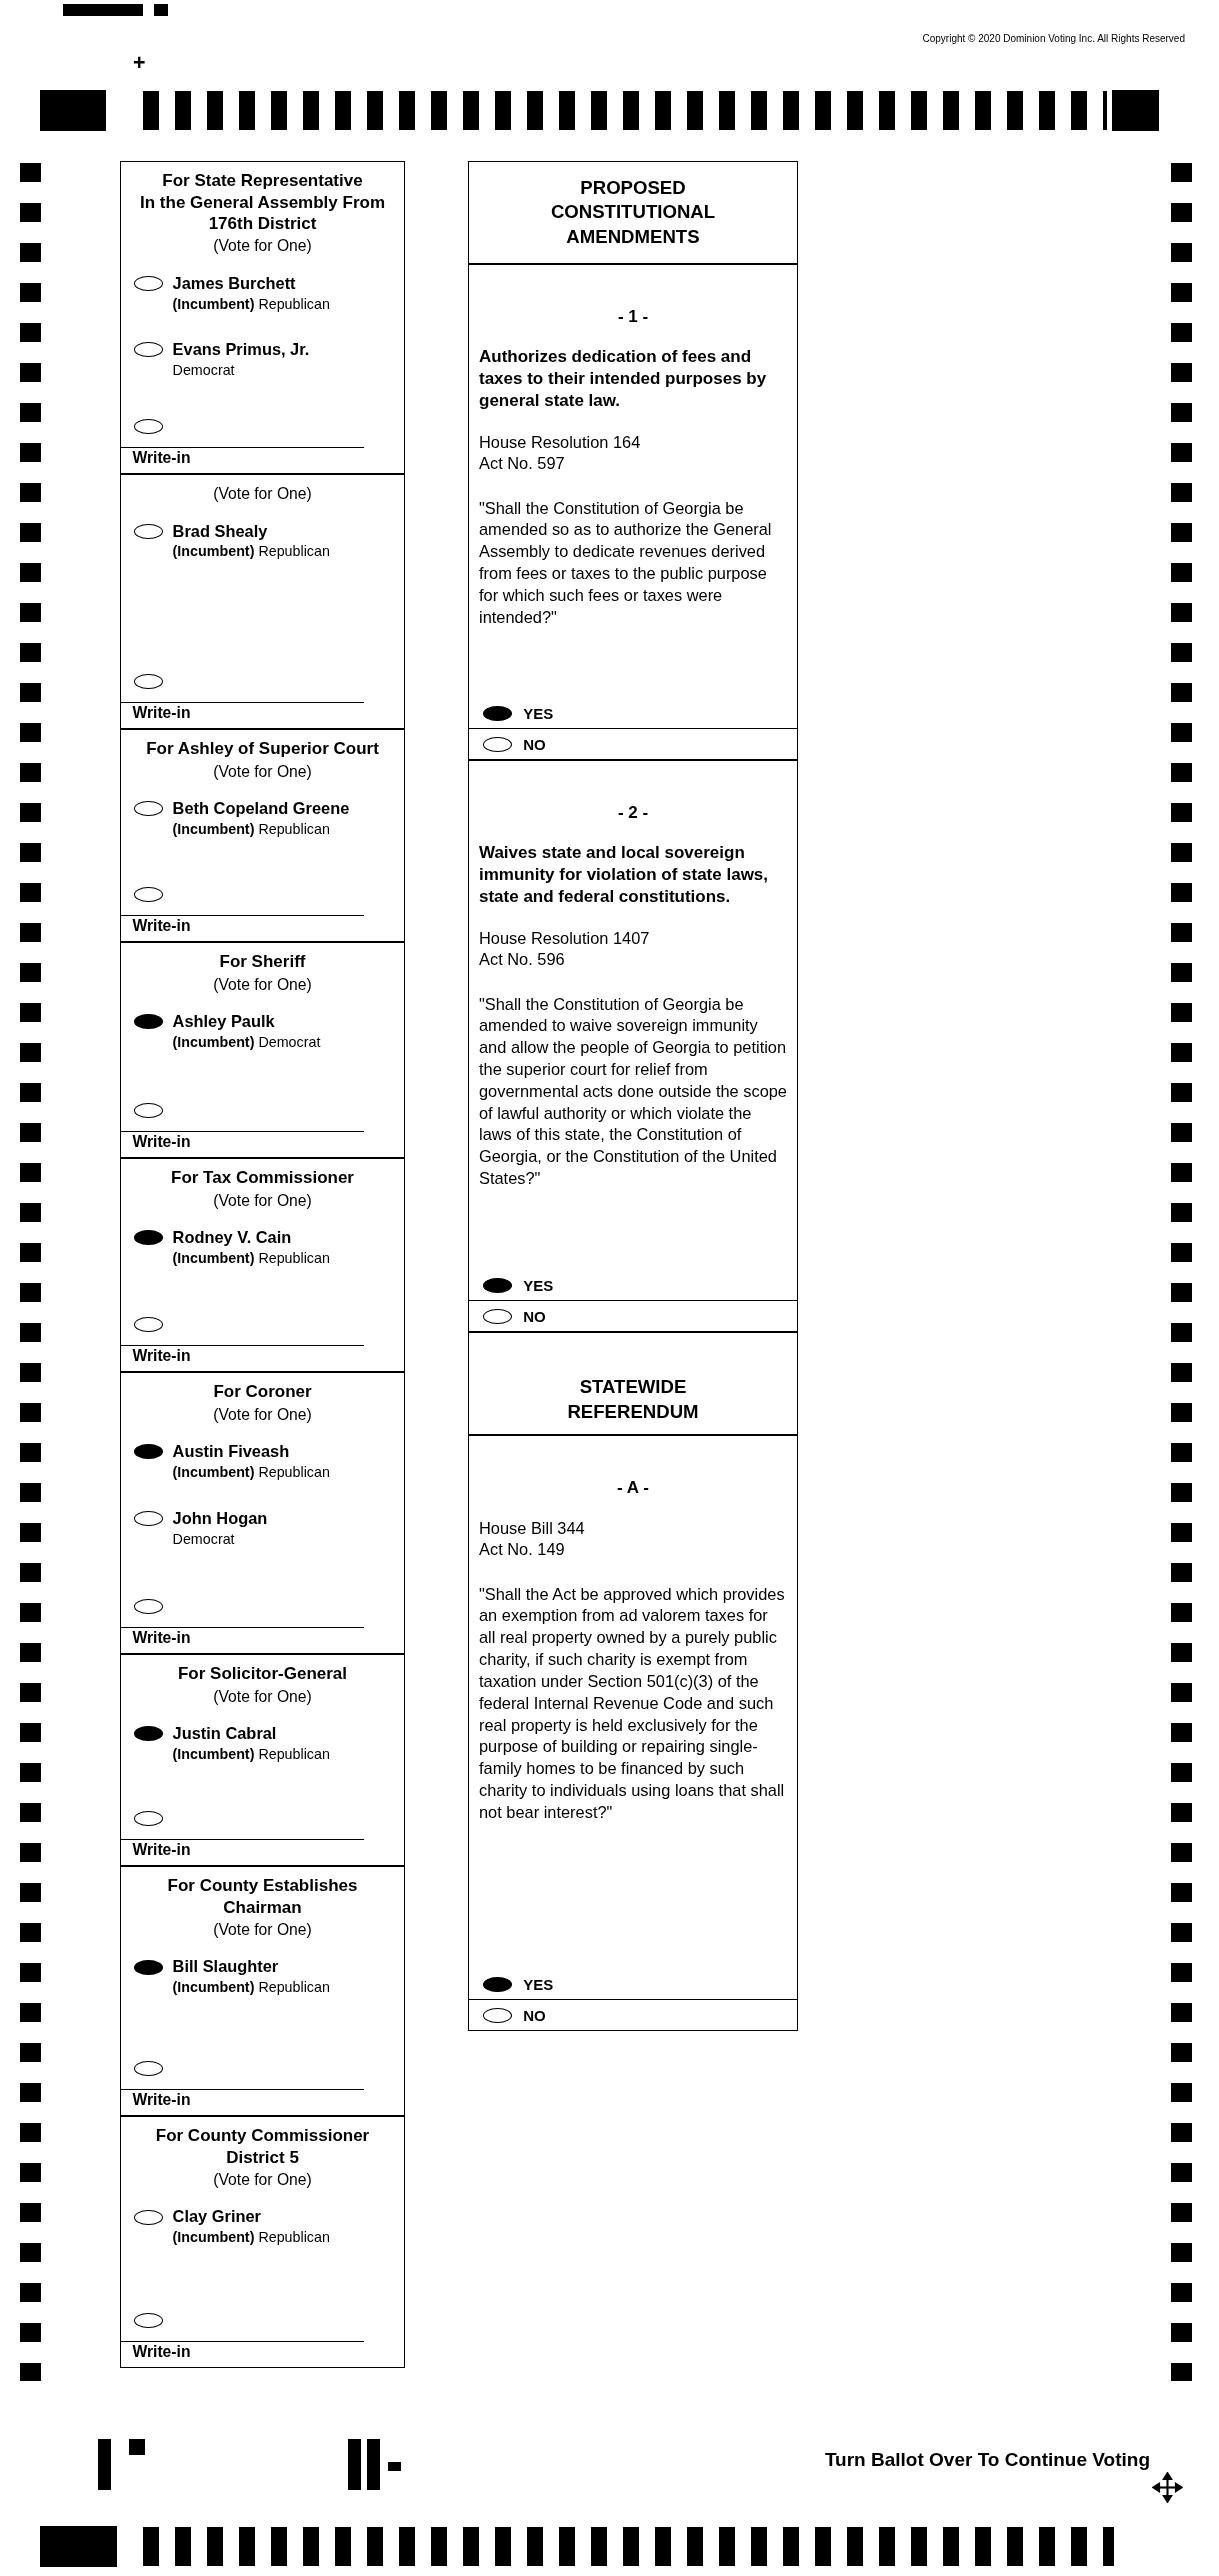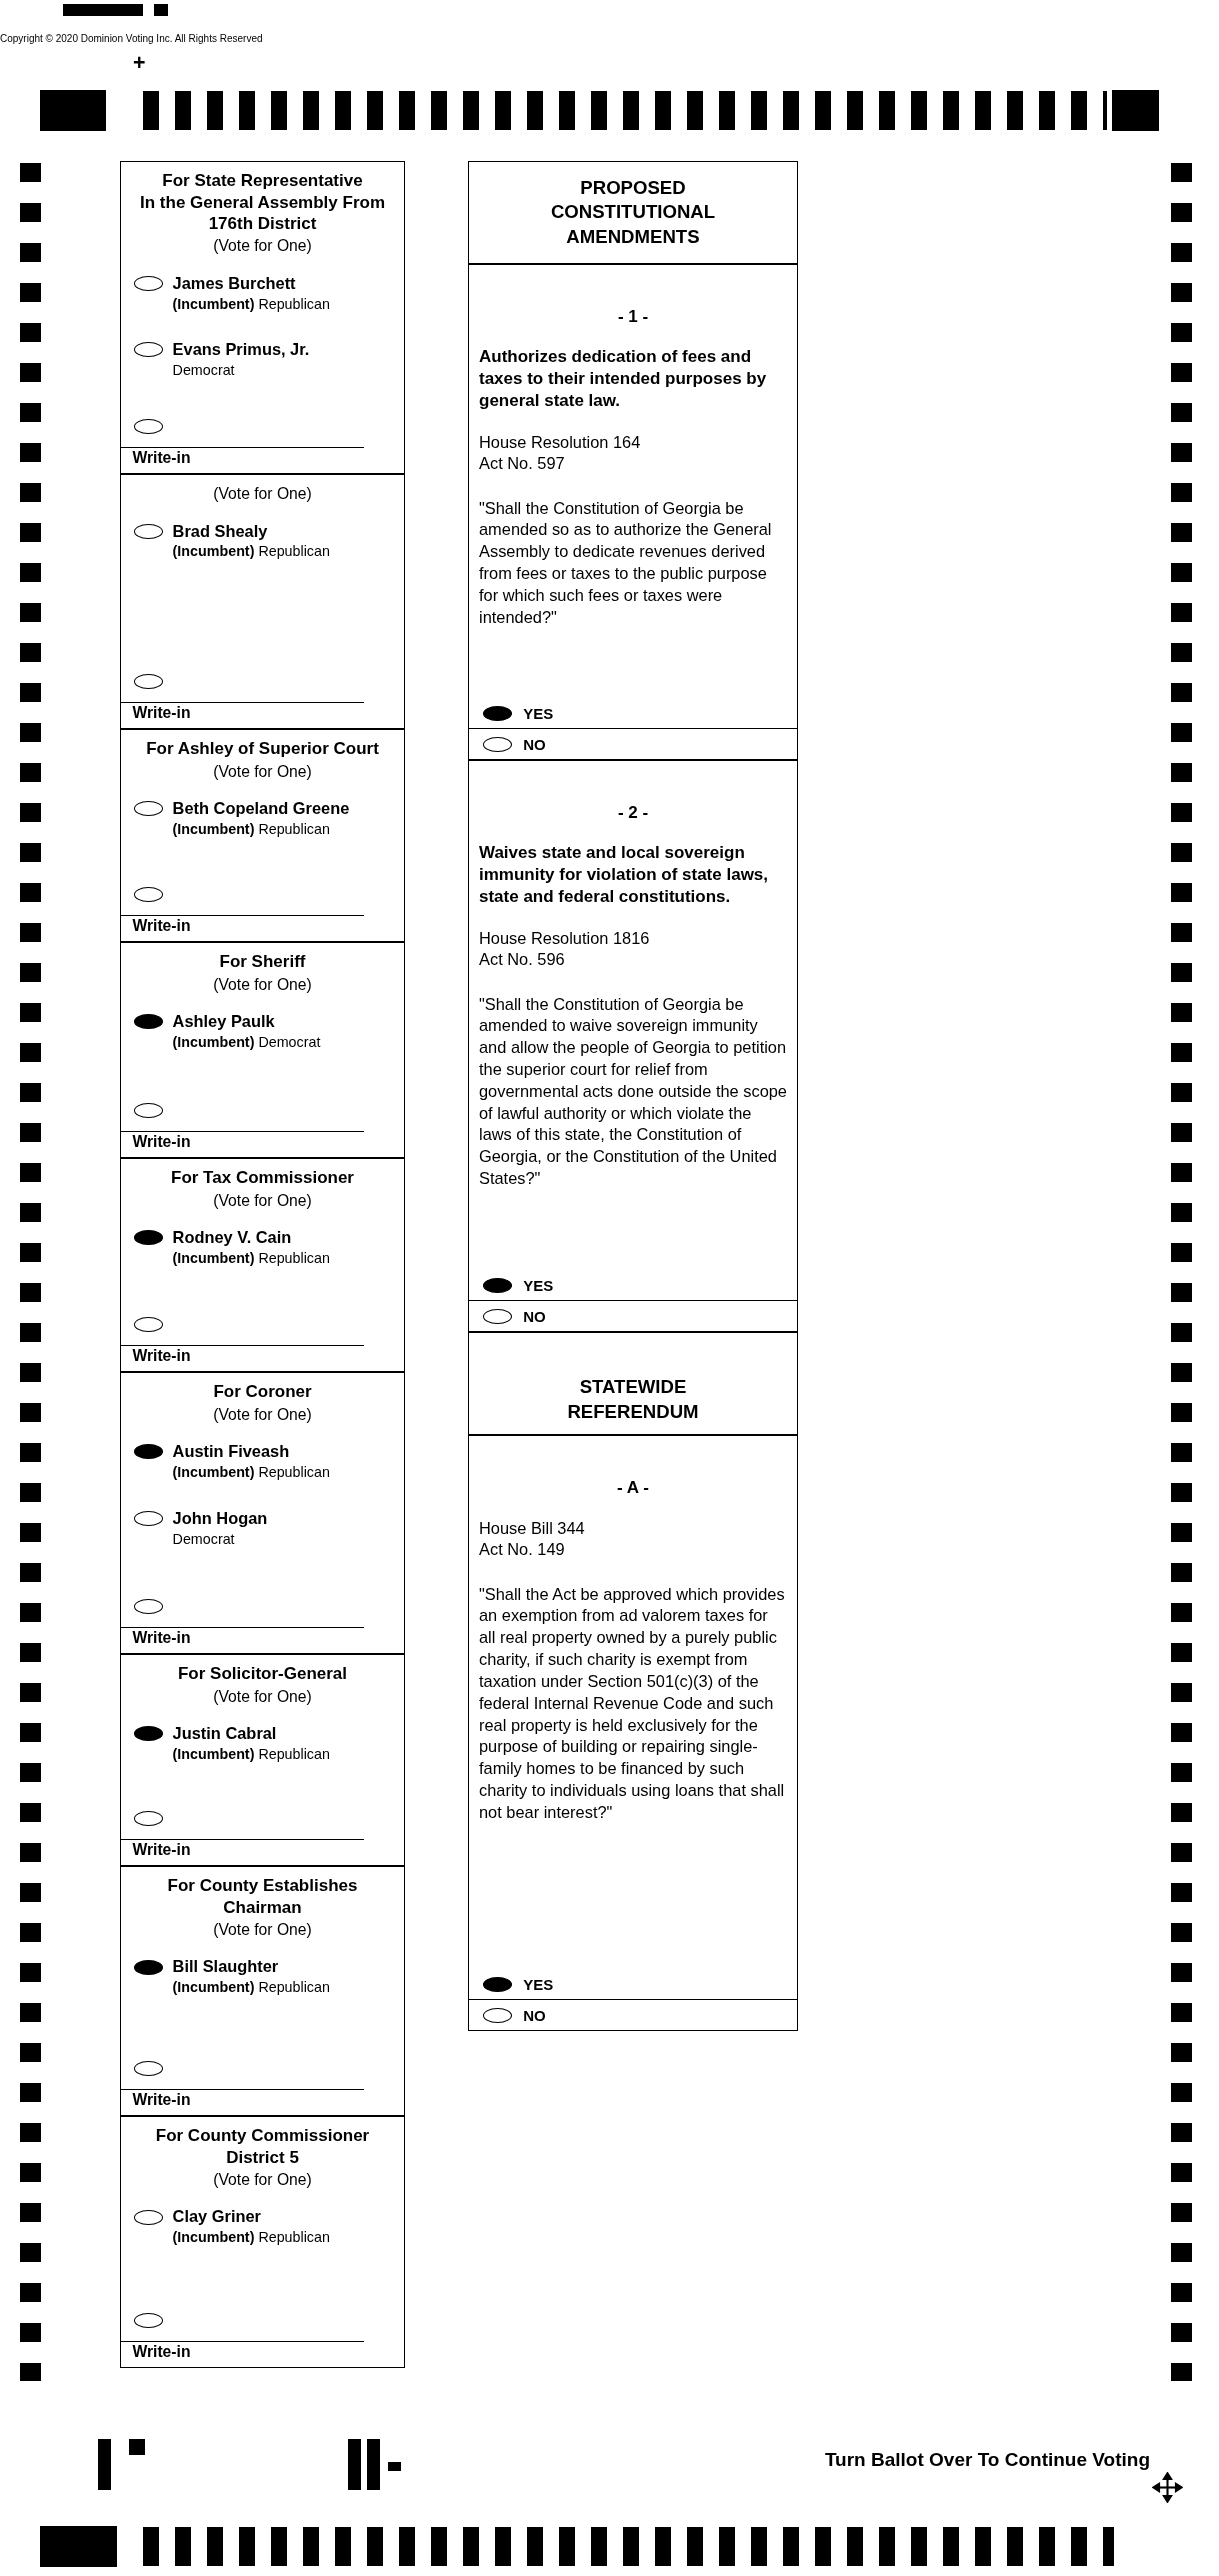--- a/index.html
+++ b/index.html
@@ -11,7 +11,7 @@
   .corner-bar-top { left:63px; top:4.3px; width:80px; height:11.4px; background:#000; }
   .corner-sq-top { left:154px; top:4.3px; width:14.3px; height:11.4px; background:#000; }
   .plus { left:133px; top:51px; font-size:21.4px; font-weight:bold; }
-  .copyright { left:0; top:33px; width:1185px; text-align:left; font-size:10px; }
+  .copyright { left:0; top:33px; width:1185px; text-align:right; font-size:10px; }
 
   .tm-top-left-block { left:40px; top:90px; width:66px; height:41px; background:#000; }
   .tm-top { left:143px; top:91px; width:964px; height:39px;

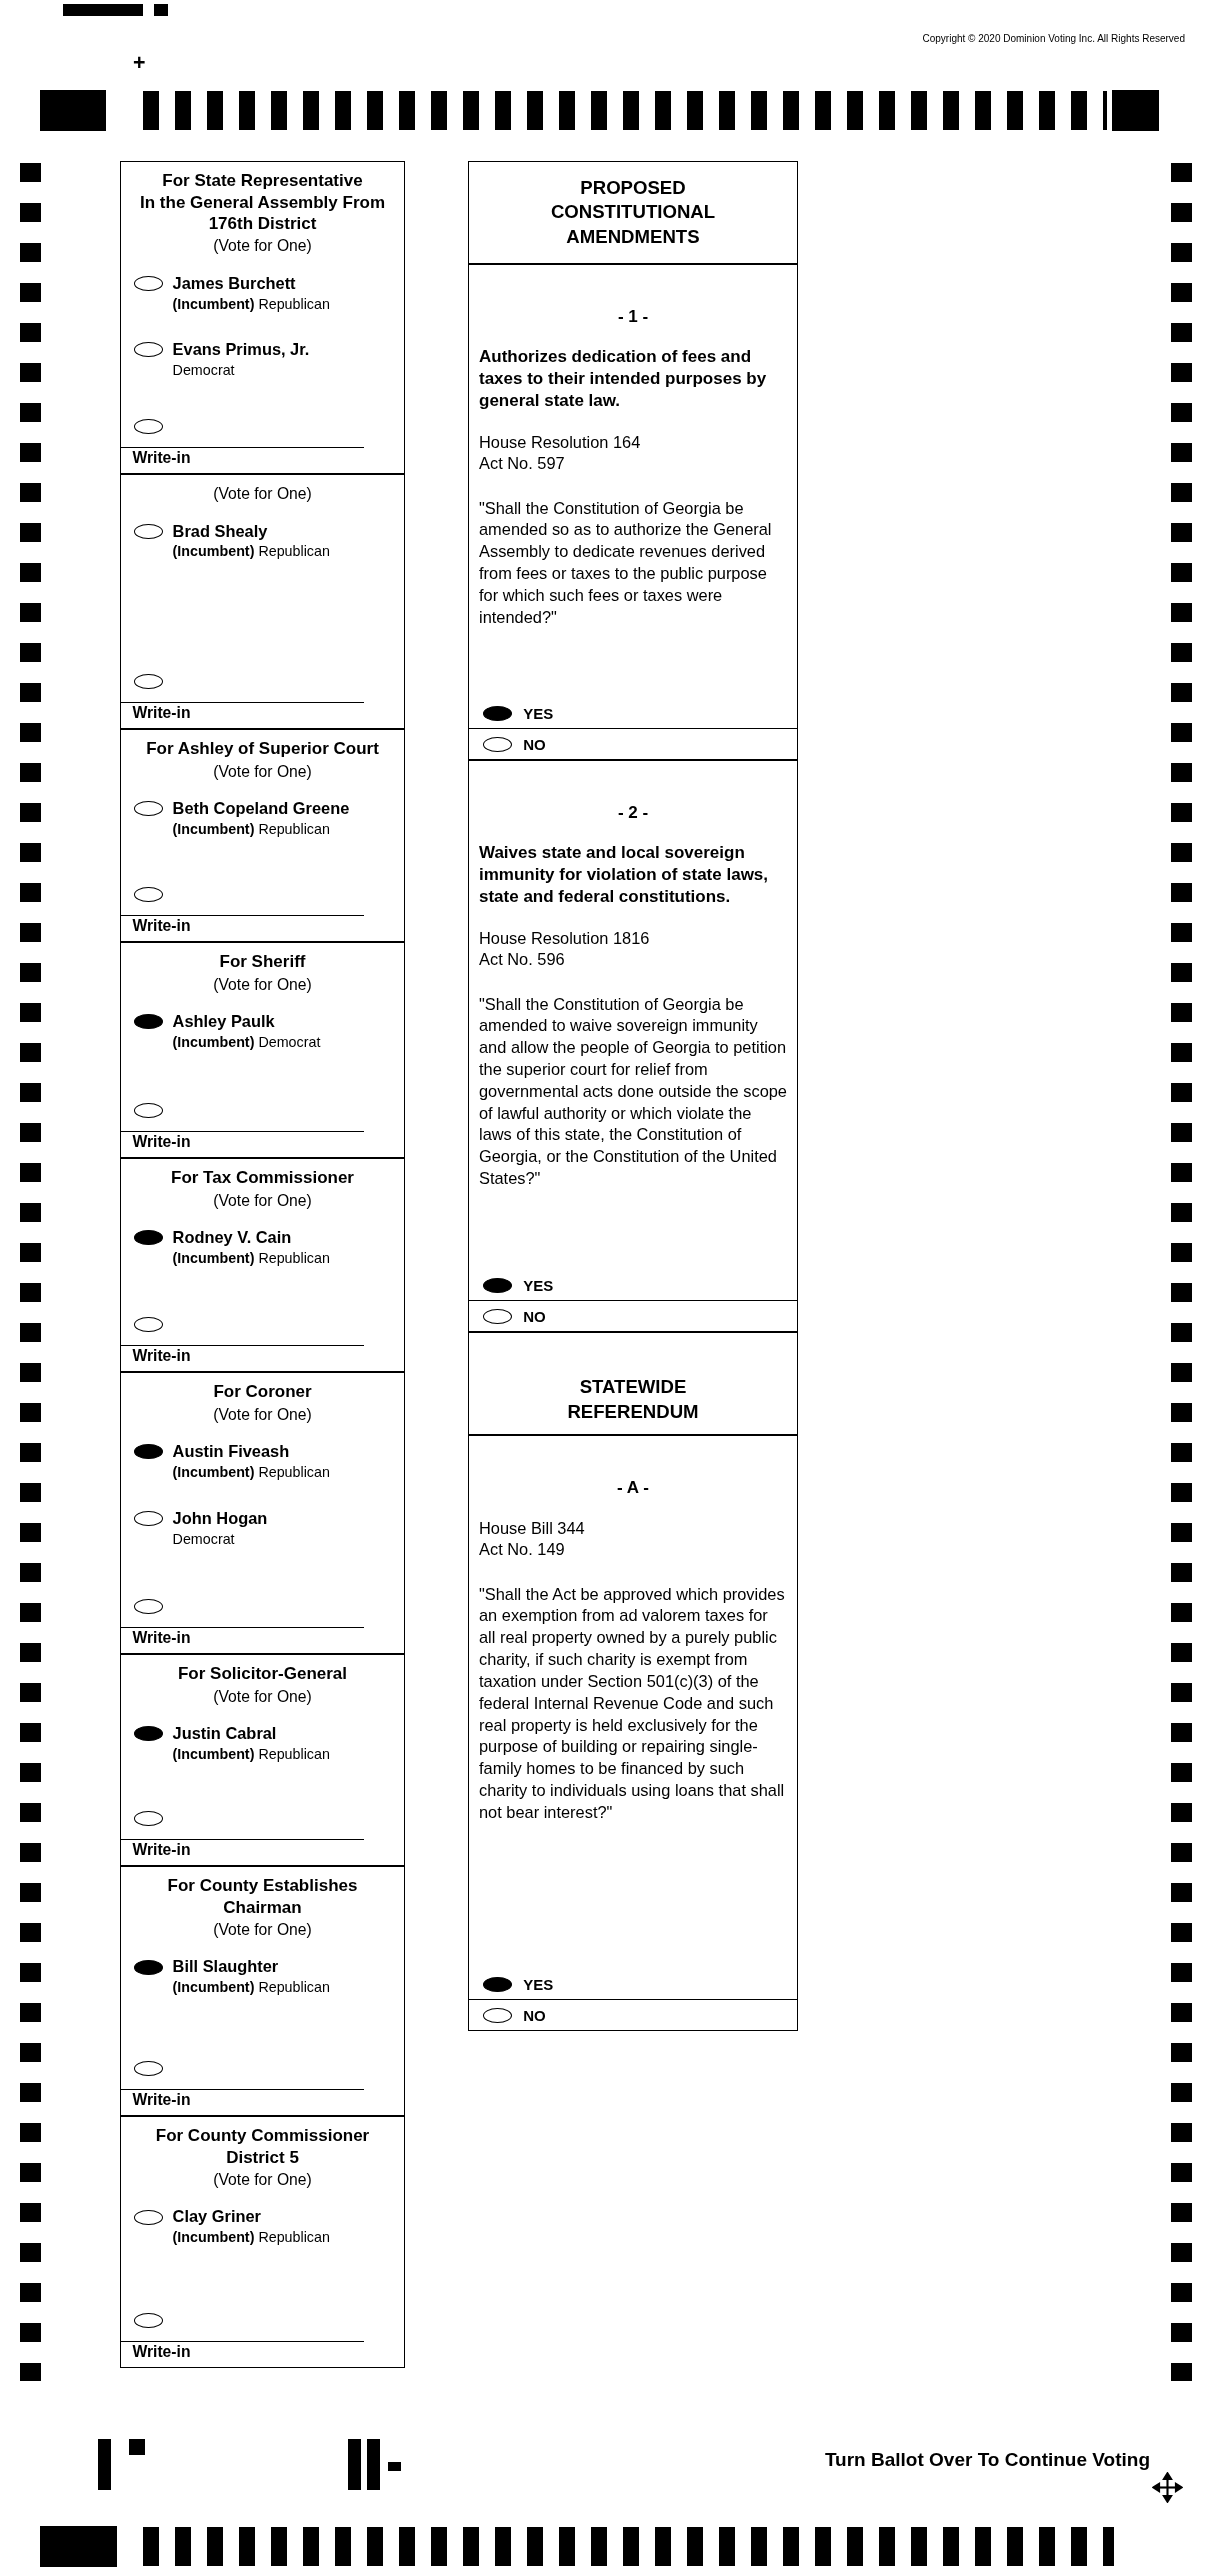--- a/index.html
+++ b/index.html
@@ -372,7 +372,7 @@
     <div class="measure-number">- 2 -</div>
     <div class="measure-summary">Waives state and local sovereign immunity for violation of state laws, state and federal constitutions.</div>
     <div class="measure-refs">
-        <div>House Resolution 1816</div>
+        <div>House Resolution 1407</div>
         <div>Act No. 596</div>
       </div>
     <div class="measure-question">"Shall the Constitution of Georgia be amended to waive sovereign immunity and allow the people of Georgia to petition the superior court for relief from governmental acts done outside the scope of lawful authority or which violate the laws of this state, the Constitution of Georgia, or the Constitution of the United States?"</div>

